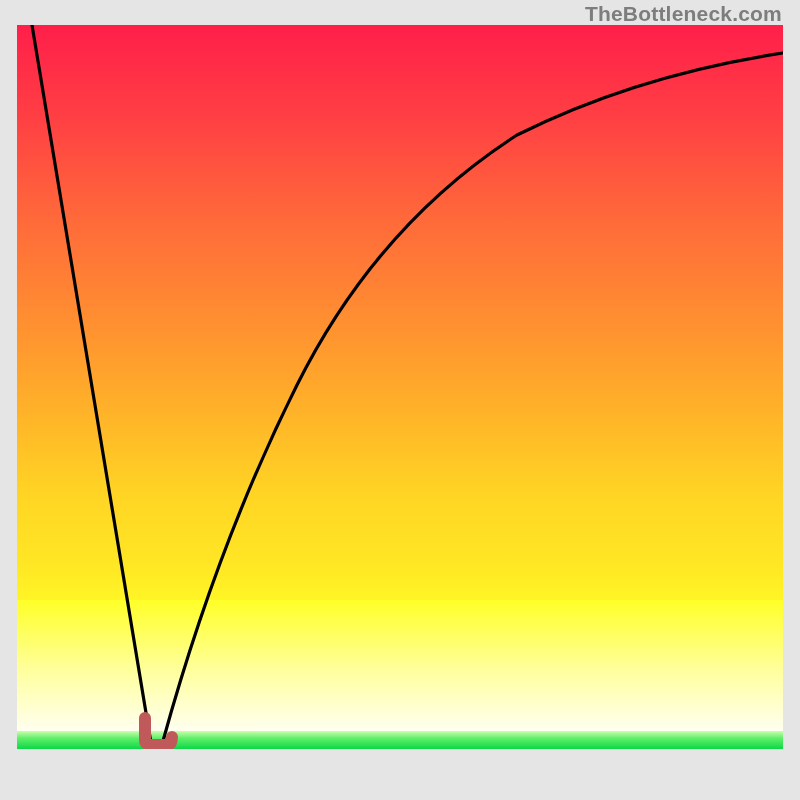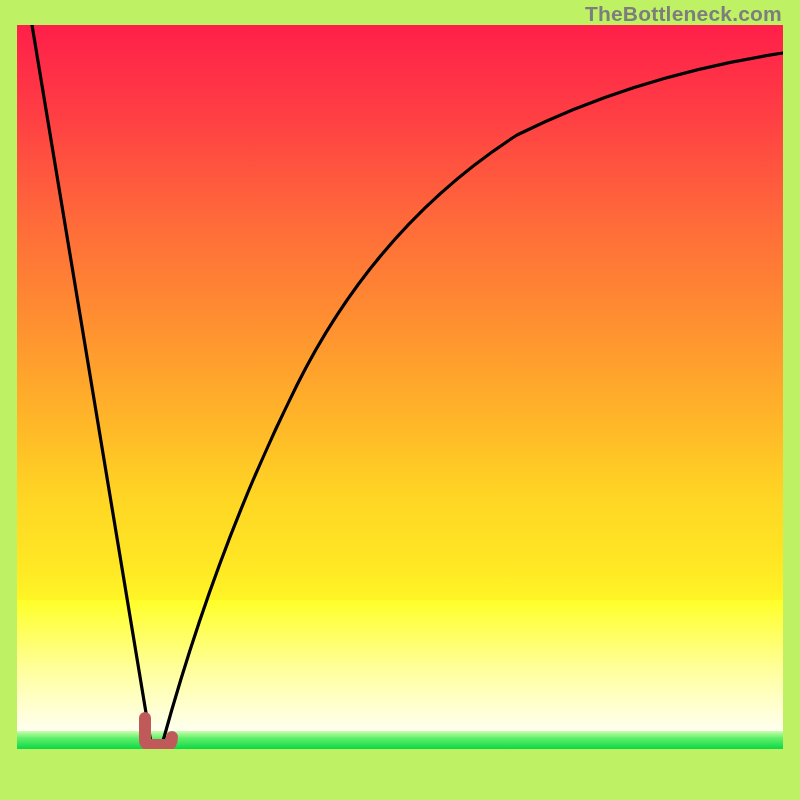--- a/index.html
+++ b/index.html
@@ -17,7 +17,7 @@
     top: 0;
     width: 800px;
     height: 800px;
-    background: #bef264;
+    background: #e5e5e5;
   }
   .glyph-green {
     position: absolute;

